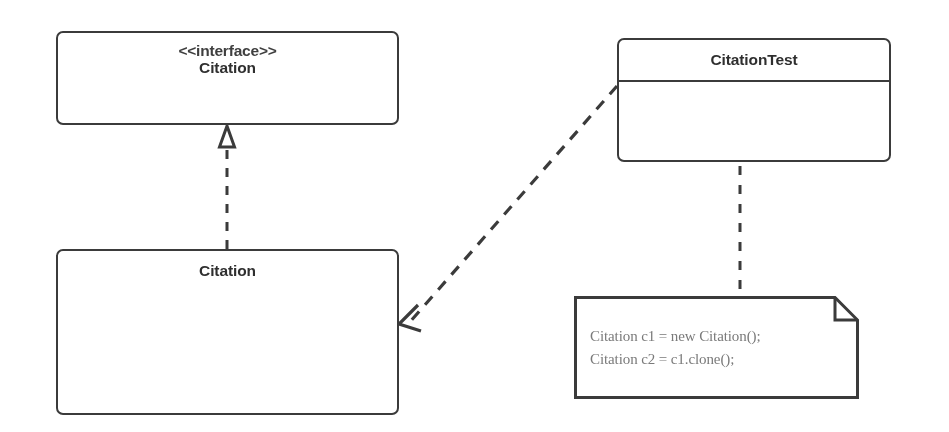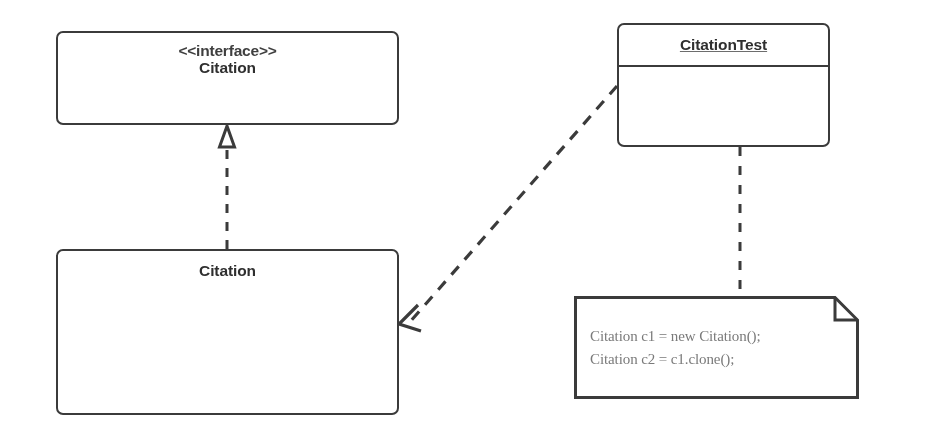--- a/index.html
+++ b/index.html
@@ -144,7 +144,7 @@
     </div>
   </div>
 
-  <div class="uml-class" style="left:617px; top:23px; width:213px; height:124px;text-decoration:underline;">
+  <div class="uml-class" style="left:617px; top:38px; width:274px; height:124px;">
     <div class="compartment cmp-title" style="height:40px;">
       <div class="class-name">CitationTest</div>
     </div>

